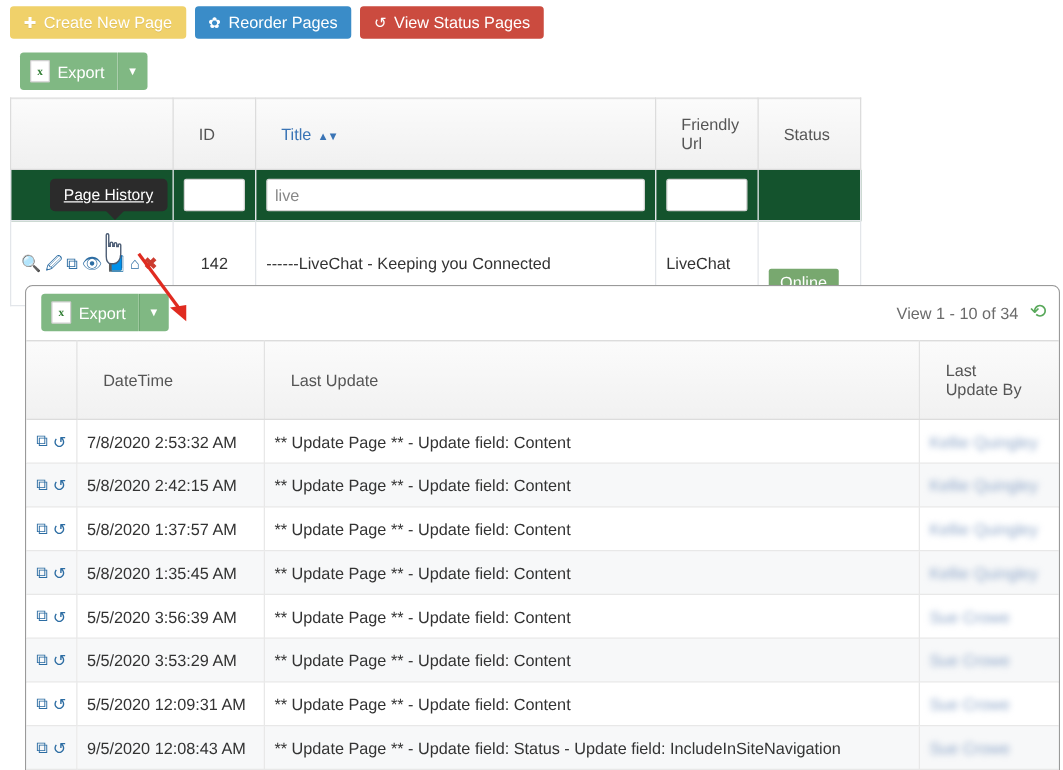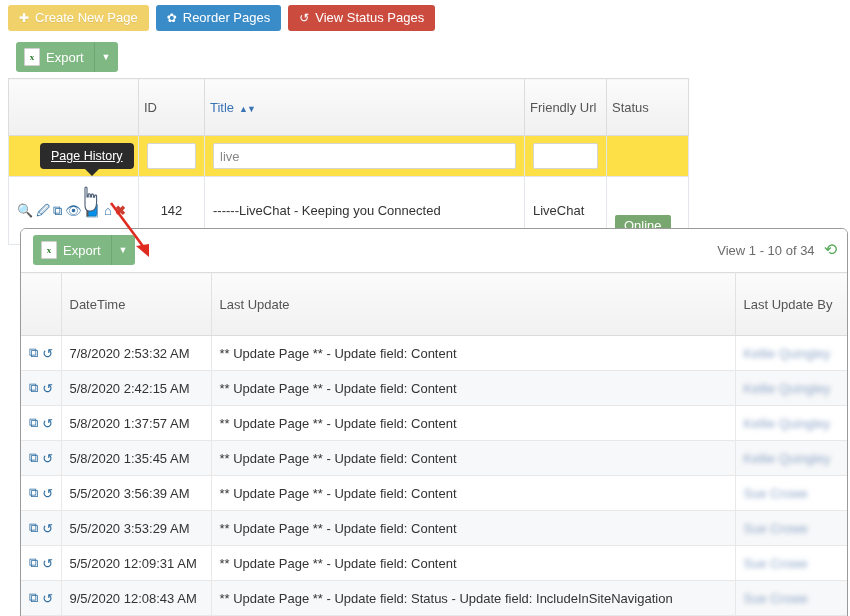--- a/index.html
+++ b/index.html
@@ -46,7 +46,7 @@
     background:linear-gradient(180deg,#fbfbfb 0%,#f0f0f0 100%);
     border:1px solid #dcdcdc;
     font-weight:normal;color:#555;font-size:13px;
-    padding:9px 5px;text-align:left;vertical-align:middle;height:38px;margin-left:40px;
+    padding:9px 20px;text-align:left;vertical-align:middle;height:38px;margin-left:40px;
   }
   table.grid th.sortable{color:#3a74b5;}
   table.grid td{

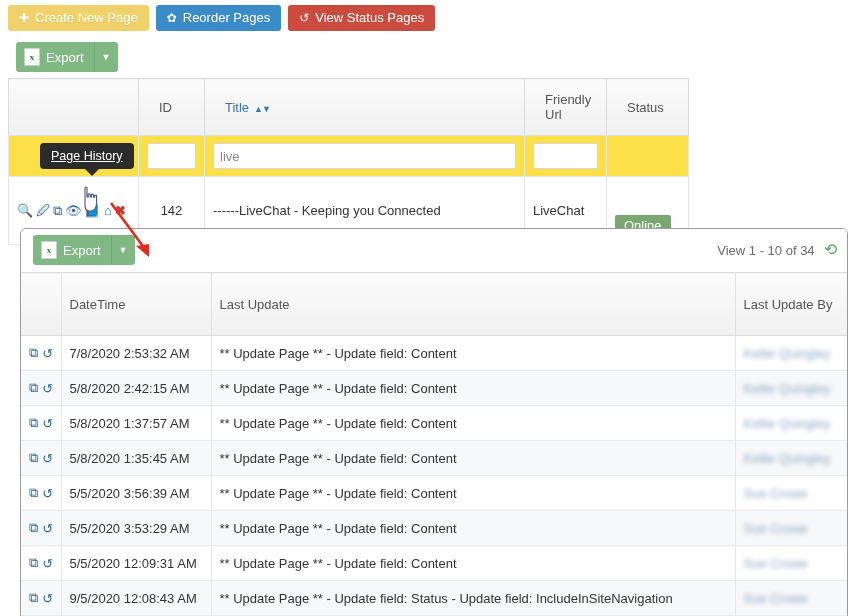--- a/index.html
+++ b/index.html
@@ -53,7 +53,7 @@
     border:1px solid #e3e6ea;
     padding:7px 8px;font-size:13px;color:#333;vertical-align:middle;
   }
-  tr.filter-row td{background:#fde047;height:30px;padding:5px 8px;}
+  tr.filter-row td{background:#14532d;height:30px;padding:5px 8px;}
   tr.filter-row input{
     width:100%;box-sizing:border-box;height:26px;
     border:1px solid #d4d4d4;border-radius:2px;padding:3px 6px;

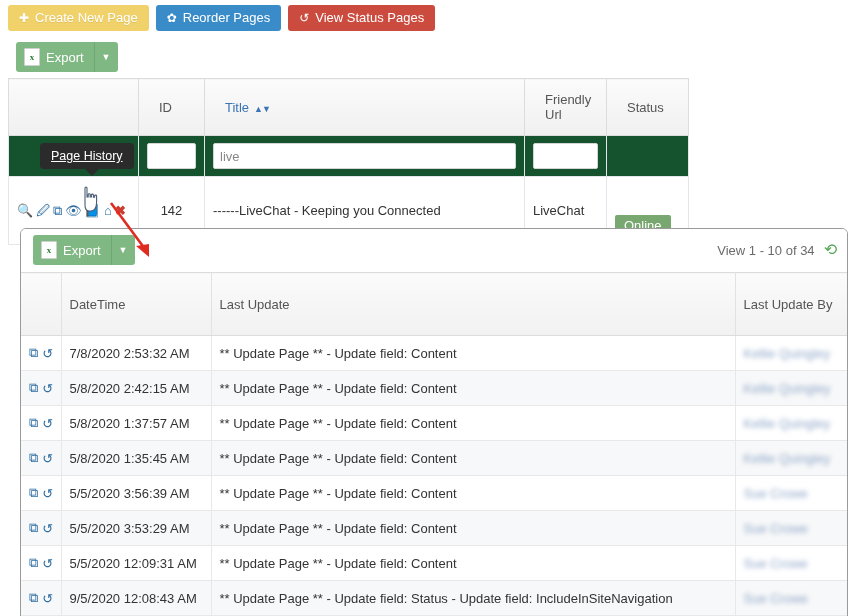--- a/index.html
+++ b/index.html
@@ -104,7 +104,7 @@
   table.hist th{
     background:linear-gradient(180deg,#fbfbfb 0%,#f1f1f1 100%);
     border-top:1px solid #dcdcdc;border-bottom:1px solid #dcdcdc;border-right:1px solid #e2e2e2;
-    font-weight:normal;color:#555;font-size:13px;text-align:left;padding:11px 8px;height:40px;vertical-align:middle;
+    font-weight:normal;color:#555;font-size:13px;text-align:left;padding:11px 21px;height:40px;vertical-align:middle;
   }
   table.hist td{
     border-bottom:1px solid #e8e8e8;border-right:1px solid #e8e8e8;

